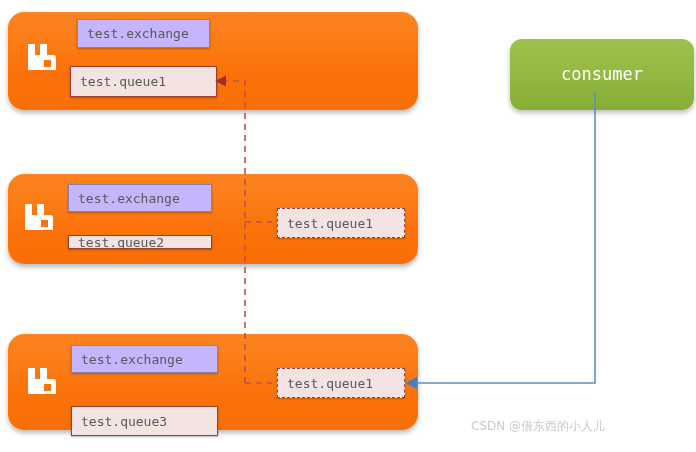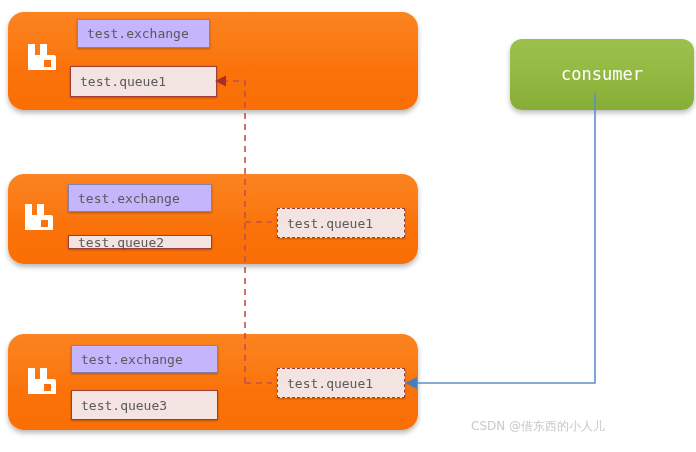--- a/index.html
+++ b/index.html
@@ -146,7 +146,7 @@
   <div class="box exchange" style="left:71px; top:345px; width:147px; height:28px;">
     <span>test.exchange</span>
   </div>
-  <div class="box queue" style="left:71px; top:390px; width:147px; height:30px;">
+  <div class="box queue" style="left:71px; top:406px; width:147px; height:30px;">
     <span>test.queue3</span>
   </div>
   <div class="box queue-dashed" style="left:277px; top:368px; width:128px; height:30px;">

